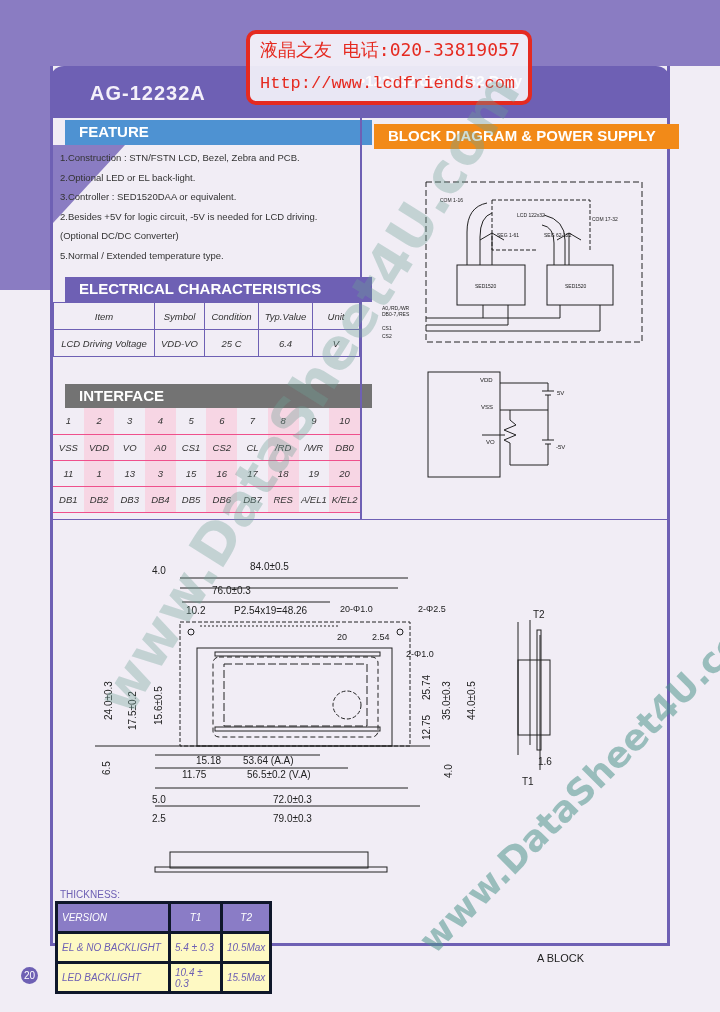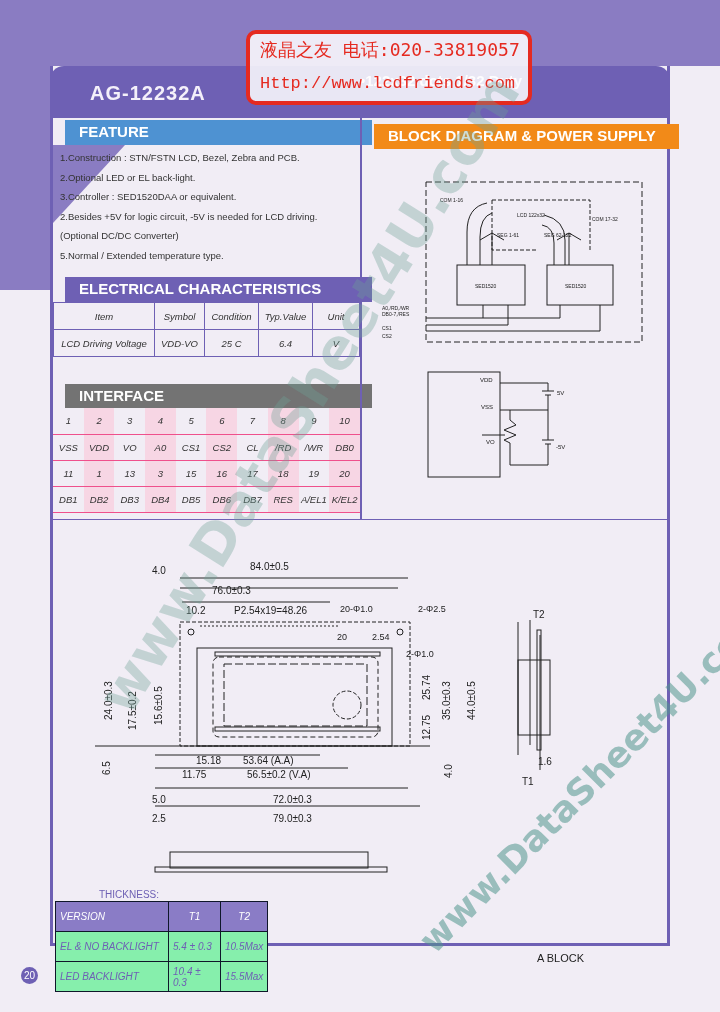--- a/index.html
+++ b/index.html
@@ -27,7 +27,7 @@
   .intf td.pk { background: #f7d6e4; }
   .divline { position: absolute; left: 360px; top: 118px; width: 2px; height: 402px; background: #6e60b4; }
   .hline { position: absolute; left: 53px; top: 519px; width: 614px; height: 1px; background: #6e60b4; }
-  .thick-label { position: absolute; left: 60px; top: 889px; font-size: 10px; color: #6e60b4; margin-left: 39px; }
+  .thick-label { position: absolute; left: 60px; top: 889px; font-size: 10px; color: #6e60b4; }
   .thick { position: absolute; left: 55px; top: 901px; font-size: 10px; }
   .thick td { height: 30px; padding: 0 4px; border: 1px solid #0f172a; }
   .thick .th { background: #8a7cc6; color: #fff; }

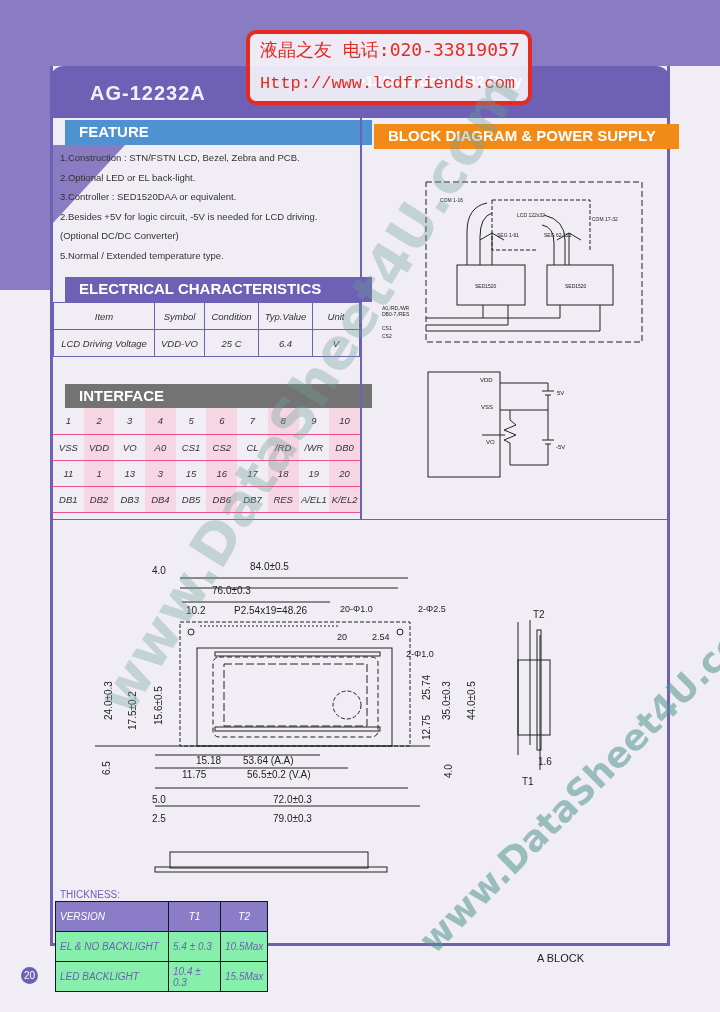--- a/index.html
+++ b/index.html
@@ -29,7 +29,7 @@
   .hline { position: absolute; left: 53px; top: 519px; width: 614px; height: 1px; background: #6e60b4; }
   .thick-label { position: absolute; left: 60px; top: 889px; font-size: 10px; color: #6e60b4; }
   .thick { position: absolute; left: 55px; top: 901px; font-size: 10px; }
-  .thick td { height: 30px; padding: 0 4px; border: 1px solid #0f172a; }
+  .thick td { height: 30px; padding: 0 4px; border: 3px solid #0f172a; }
   .thick .th { background: #8a7cc6; color: #fff; }
   .thick .td { background: #86efac; color: #6e60b4; }
   .page-num { position: absolute; left: 21px; top: 967px; width: 17px; height: 17px; border-radius: 50%; background: #6e60b4; color: #fff; font-size: 10px; text-align: center; line-height: 17px; }

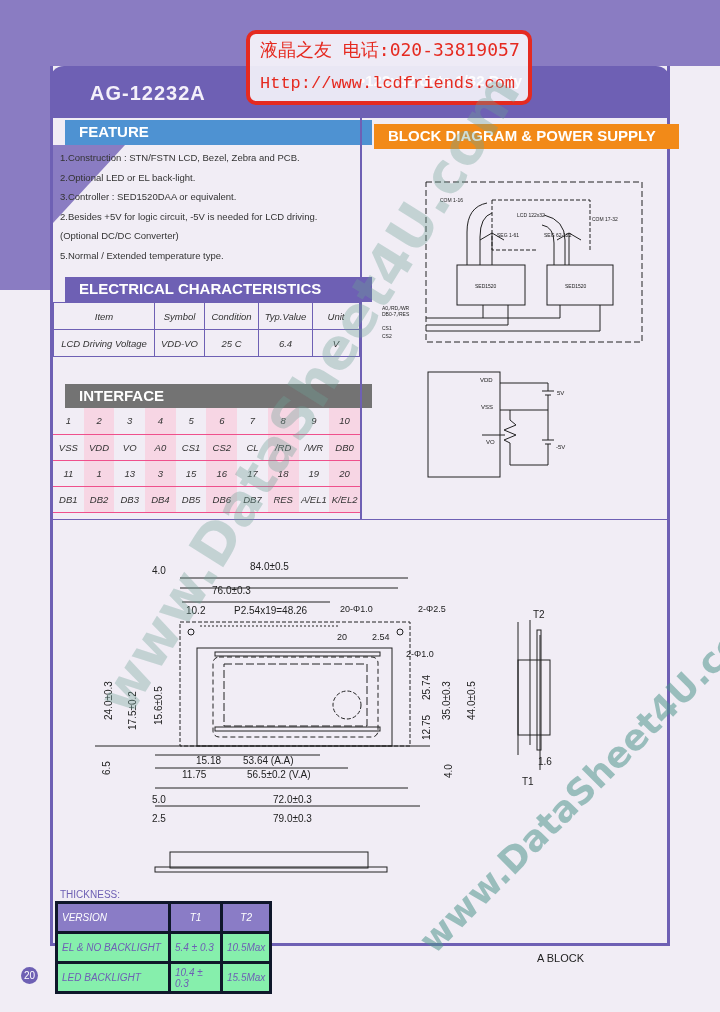--- a/index.html
+++ b/index.html
@@ -31,7 +31,7 @@
   .thick { position: absolute; left: 55px; top: 901px; font-size: 10px; }
   .thick td { height: 30px; padding: 0 4px; border: 3px solid #0f172a; }
   .thick .th { background: #8a7cc6; color: #fff; }
-  .thick .td { background: #86efac; color: #6e60b4; }
+  .thick .td { background: #fef9c3; color: #6e60b4; }
   .page-num { position: absolute; left: 21px; top: 967px; width: 17px; height: 17px; border-radius: 50%; background: #6e60b4; color: #fff; font-size: 10px; text-align: center; line-height: 17px; }
   .wm { position: absolute; font-weight: bold; color: rgba(110,160,150,0.35); transform-origin: left bottom; white-space: nowrap; font-family: "DejaVu Sans", sans-serif; }
   .ablock { position: absolute; left: 537px; top: 952px; font-size: 11px; color: #222; }

